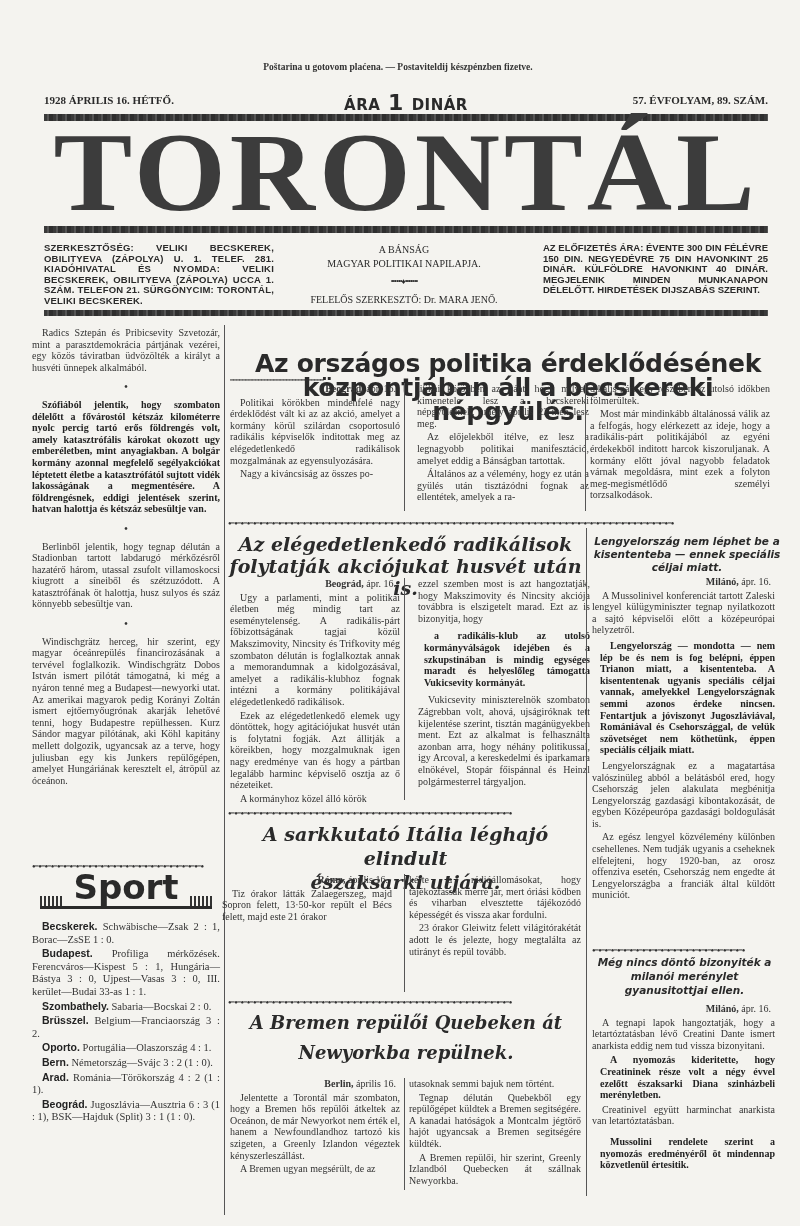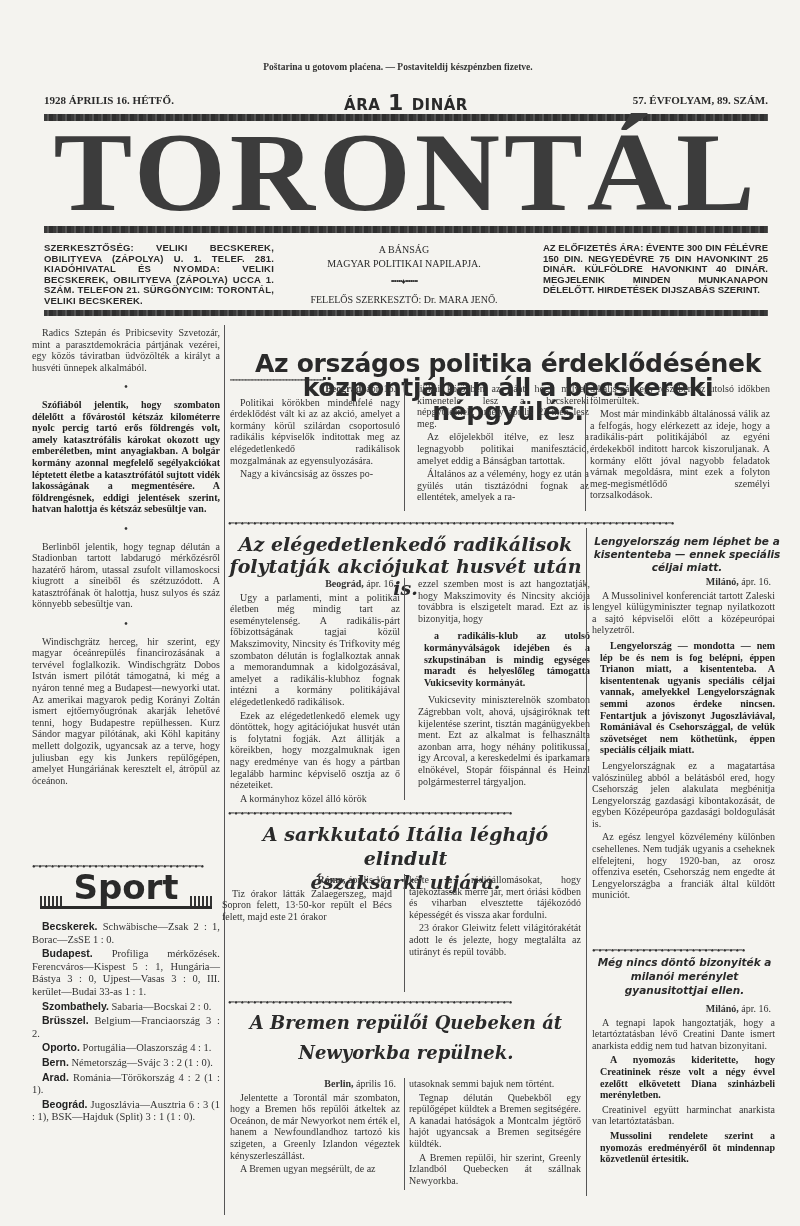--- a/index.html
+++ b/index.html
@@ -235,7 +235,7 @@
   <div class="h-italic" style="position:absolute; left:592px; top:955px; width:185px; font-size:10.5px; line-height:14px; font-family:'DejaVu Sans', sans-serif;">Még nincs döntő bizonyiték a milanói merénylet gyanusitottjai ellen.</div>
   <div class="col text" style="left:592px; top:1003px; width:183px;">
     <p class="dateline-art"><span class="place">Milánó,</span> <span>ápr. 16.</span></p>
-    <p>A tegnapi lapok hangoztatják, hogy a letartóztatásban lévő Creatini Dante ismert anarkista eddig nem tud hatvan bizonyitani.</p>
+    <p>A tegnapi lapok hangoztatják, hogy a letartóztatásban lévő Creatini Dante ismert anarkista eddig nem tud vissza bizonyitani.</p>
     <p class="b" style="margin:3px 0 3px 8px;">A nyomozás kideritette, hogy Creatininek része volt a négy évvel ezelőtt elkövetett Diana szinházbeli merényletben.</p>
     <p>Creatinivel együtt harminchat anarkista van letartóztatásban.</p>
     <p class="b" style="margin:3px 0 3px 8px;">Mussolini rendelete szerint a nyomozás eredményéről öt mindennap közvetlenül értesitik.</p>

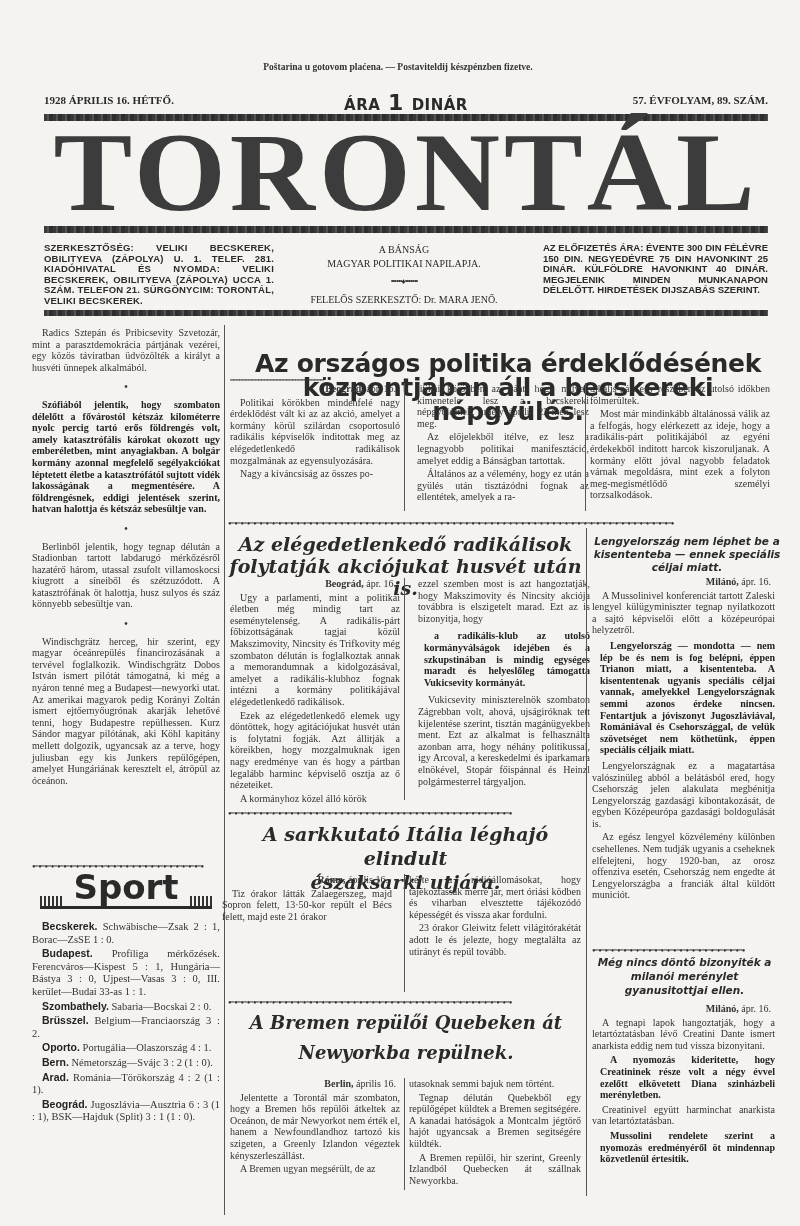--- a/index.html
+++ b/index.html
@@ -236,7 +236,7 @@
   <div class="col text" style="left:592px; top:1003px; width:183px;">
     <p class="dateline-art"><span class="place">Milánó,</span> <span>ápr. 16.</span></p>
     <p>A tegnapi lapok hangoztatják, hogy a letartóztatásban lévő Creatini Dante ismert anarkista eddig nem tud vissza bizonyitani.</p>
-    <p class="b" style="margin:3px 0 3px 8px;">A nyomozás kideritette, hogy Creatininek része volt a négy évvel ezelőtt elkövetett Diana szinházbeli merényletben.</p>
+    <p class="b" style="margin:3px 0 3px 8px;">A nyomozás kideritette, hogy Creatininek része volt a négy évvel ezelőtt északsarki Diana szinházbeli merényletben.</p>
     <p>Creatinivel együtt harminchat anarkista van letartóztatásban.</p>
     <p class="b" style="margin:3px 0 3px 8px;">Mussolini rendelete szerint a nyomozás eredményéről öt mindennap közvetlenül értesitik.</p>
   </div>

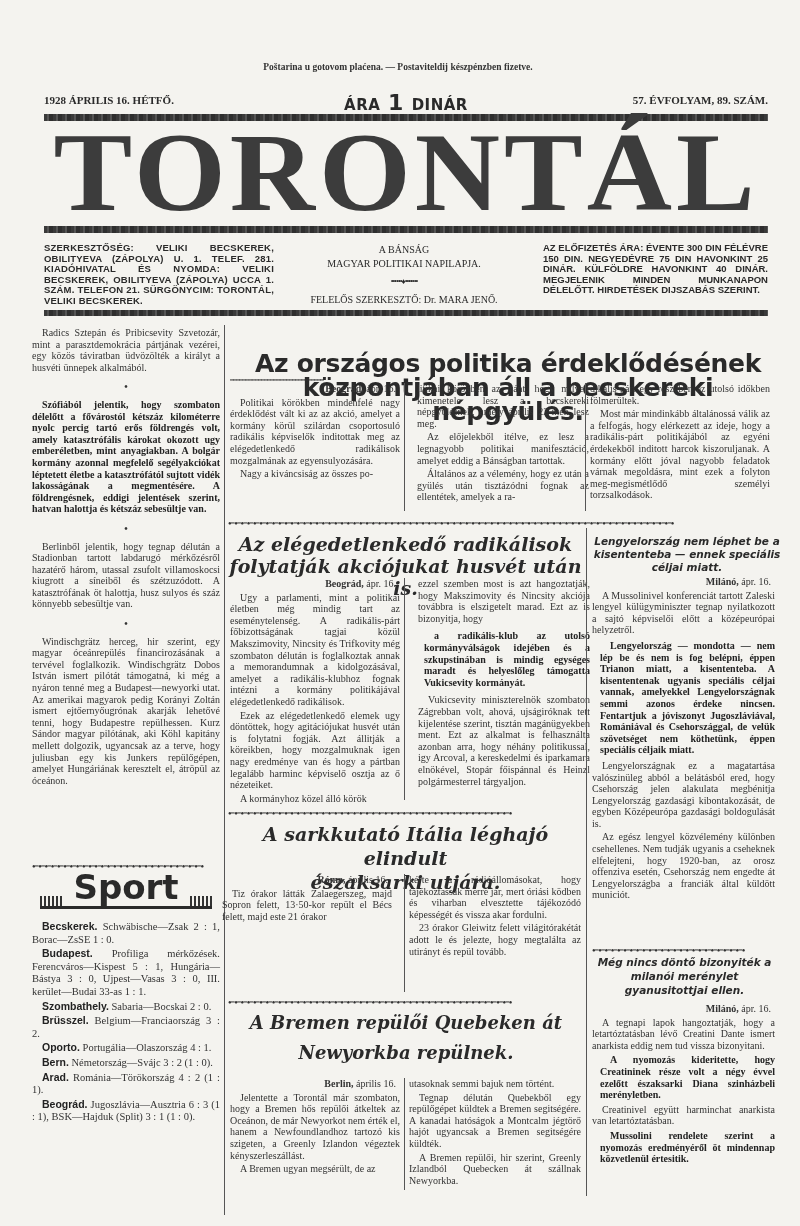--- a/index.html
+++ b/index.html
@@ -238,7 +238,7 @@
     <p>A tegnapi lapok hangoztatják, hogy a letartóztatásban lévő Creatini Dante ismert anarkista eddig nem tud vissza bizonyitani.</p>
     <p class="b" style="margin:3px 0 3px 8px;">A nyomozás kideritette, hogy Creatininek része volt a négy évvel ezelőtt északsarki Diana szinházbeli merényletben.</p>
     <p>Creatinivel együtt harminchat anarkista van letartóztatásban.</p>
-    <p class="b" style="margin:3px 0 3px 8px;">Mussolini rendelete szerint a nyomozás eredményéről öt mindennap közvetlenül értesitik.</p>
+    <p class="b" style="margin:9px 0 3px 8px;">Mussolini rendelete szerint a nyomozás eredményéről öt mindennap közvetlenül értesitik.</p>
   </div>
 
 </div>

